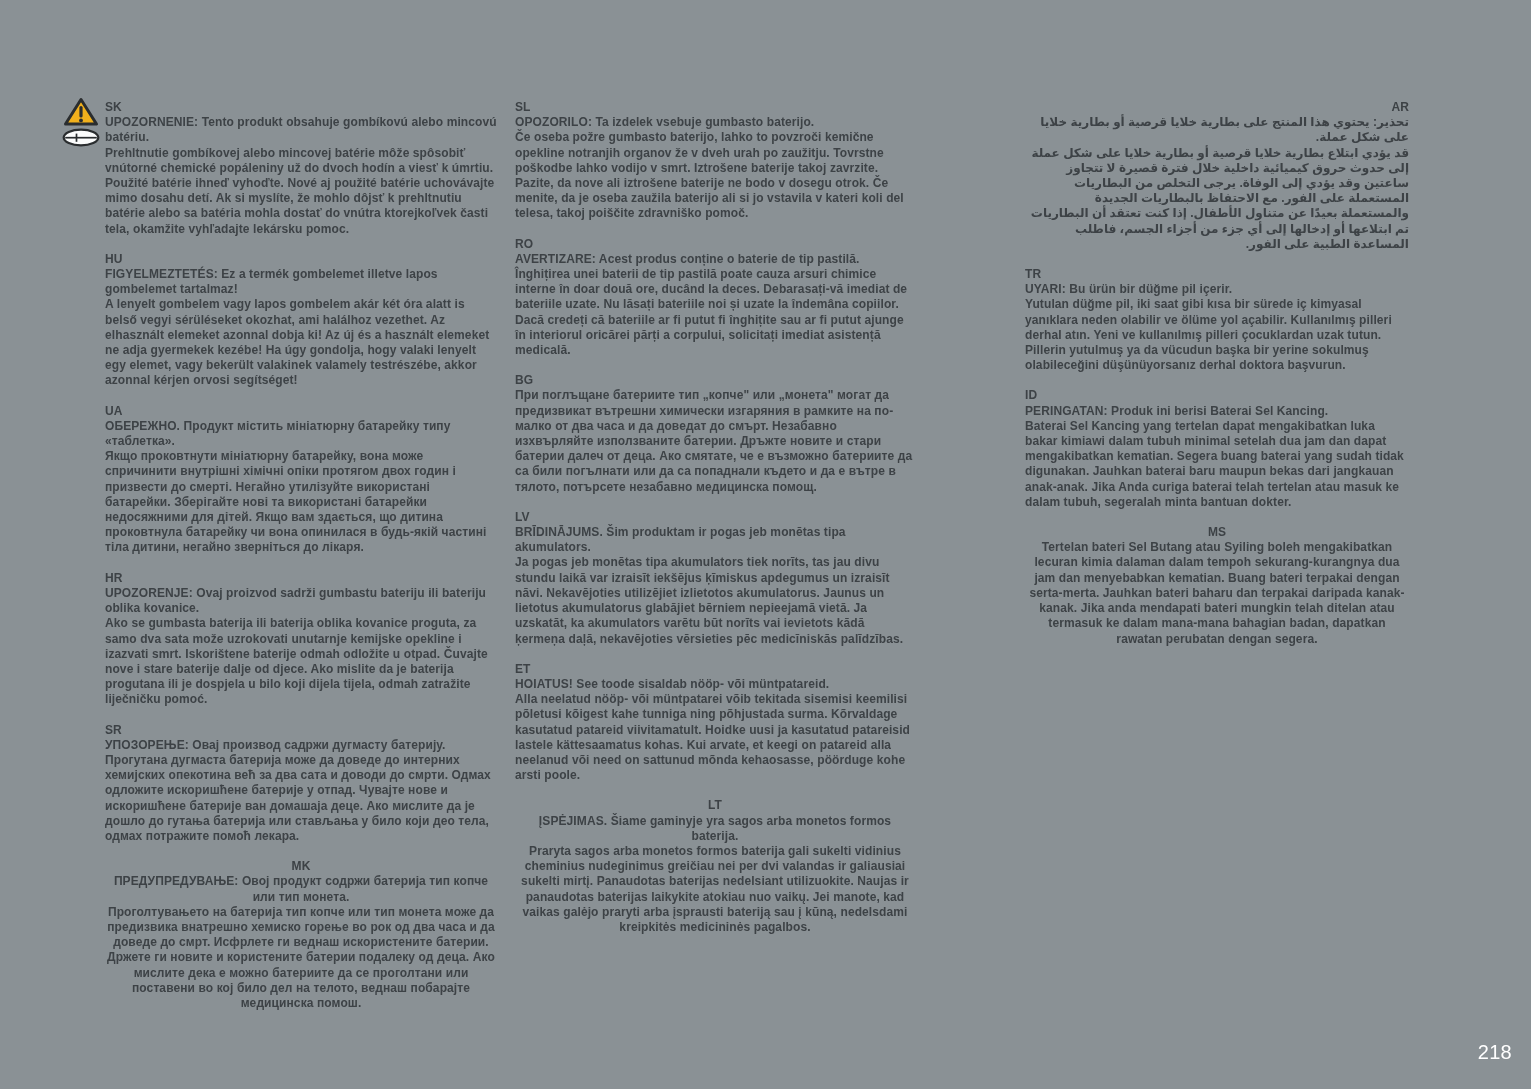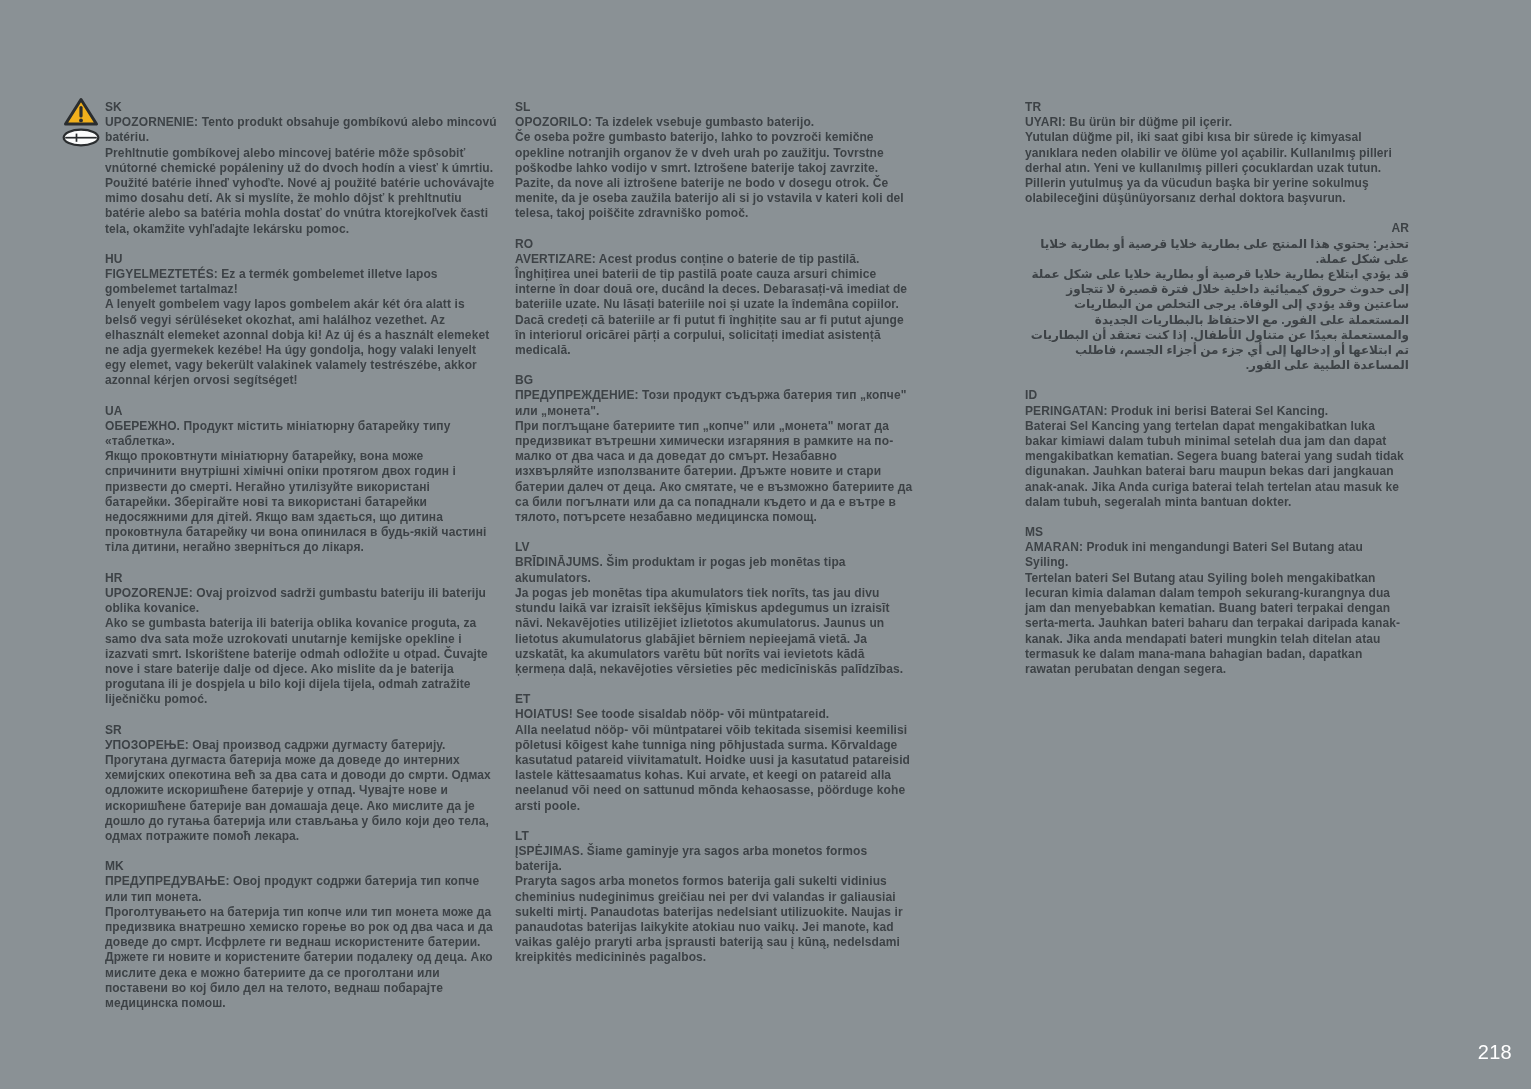--- a/index.html
+++ b/index.html
@@ -143,15 +143,15 @@
   </div>
 
   <div class="col col-3">
+    <div class="section rtl" dir="rtl">
+      <div class="code">AR</div>
+      <div class="title">تحذير: يحتوي هذا المنتج على بطارية خلايا قرصية أو بطارية خلايا على شكل عملة.</div>
+      <div class="body">قد يؤدي ابتلاع بطارية خلايا قرصية أو بطارية خلايا على شكل عملة إلى حدوث حروق كيميائية داخلية خلال فترة قصيرة لا تتجاوز ساعتين وقد يؤدي إلى الوفاة. يرجى التخلص من البطاريات المستعملة على الفور. مع الاحتفاظ بالبطاريات الجديدة والمستعملة بعيدًا عن متناول الأطفال. إذا كنت تعتقد أن البطاريات تم ابتلاعها أو إدخالها إلى أي جزء من أجزاء الجسم، فاطلب المساعدة الطبية على الفور.</div>
+    </div>
     <div class="section">
       <div class="code">TR</div>
       <div class="title">UYARI: Bu ürün bir düğme pil içerir.</div>
       <div class="body">Yutulan düğme pil, iki saat gibi kısa bir sürede iç kimyasal yanıklara neden olabilir ve ölüme yol açabilir. Kullanılmış pilleri derhal atın. Yeni ve kullanılmış pilleri çocuklardan uzak tutun. Pillerin yutulmuş ya da vücudun başka bir yerine sokulmuş olabileceğini düşünüyorsanız derhal doktora başvurun.</div>
-    </div>
-    <div class="section rtl" dir="rtl">
-      <div class="code">AR</div>
-      <div class="title">تحذير: يحتوي هذا المنتج على بطارية خلايا قرصية أو بطارية خلايا على شكل عملة.</div>
-      <div class="body">قد يؤدي ابتلاع بطارية خلايا قرصية أو بطارية خلايا على شكل عملة إلى حدوث حروق كيميائية داخلية خلال فترة قصيرة لا تتجاوز ساعتين وقد يؤدي إلى الوفاة. يرجى التخلص من البطاريات المستعملة على الفور. مع الاحتفاظ بالبطاريات الجديدة والمستعملة بعيدًا عن متناول الأطفال. إذا كنت تعتقد أن البطاريات تم ابتلاعها أو إدخالها إلى أي جزء من أجزاء الجسم، فاطلب المساعدة الطبية على الفور.</div>
     </div>
     <div class="section">
       <div class="code">ID</div>

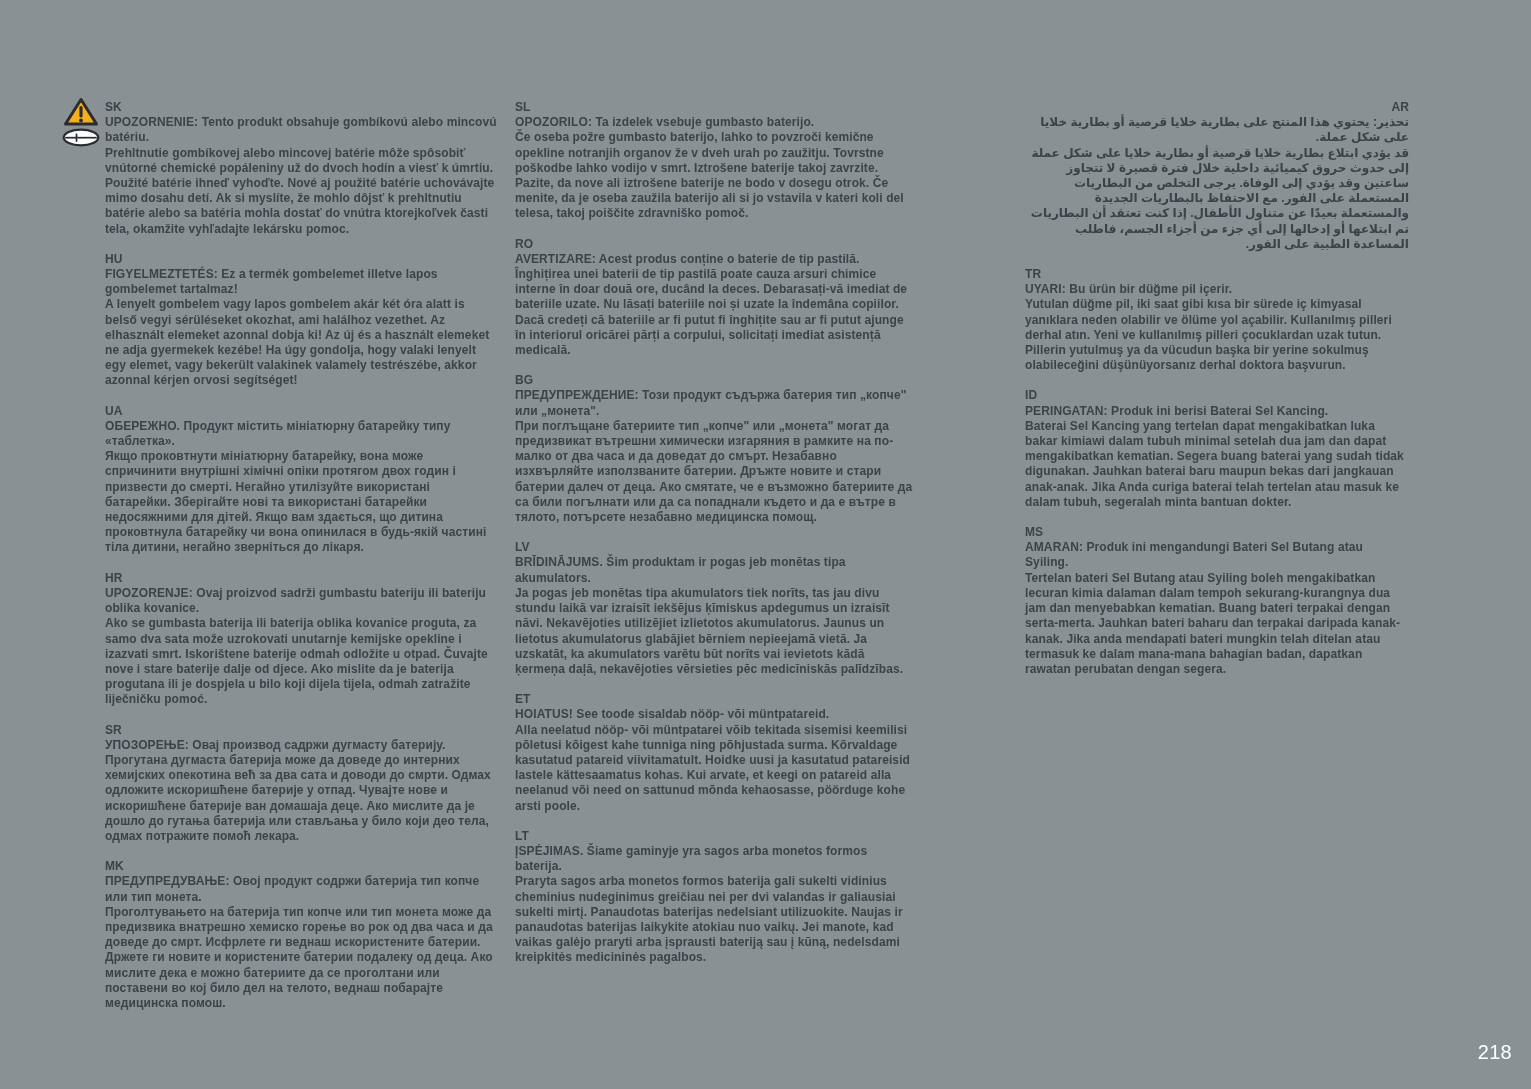--- a/index.html
+++ b/index.html
@@ -122,7 +122,6 @@
     </div>
     <div class="section">
       <div class="code">BG</div>
-      <div class="title">ПРЕДУПРЕЖДЕНИЕ: Този продукт съдържа батерия тип „копче" или „монета".</div>
       <div class="body">При поглъщане батериите тип „копче" или „монета" могат да предизвикат вътрешни химически изгаряния в рамките на по-малко от два часа и да доведат до смърт. Незабавно изхвърляйте използваните батерии. Дръжте новите и стари батерии далеч от деца. Ако смятате, че е възможно батериите да са били погълнати или да са попаднали където и да е вътре в тялото, потърсете незабавно медицинска помощ.</div>
     </div>
     <div class="section">

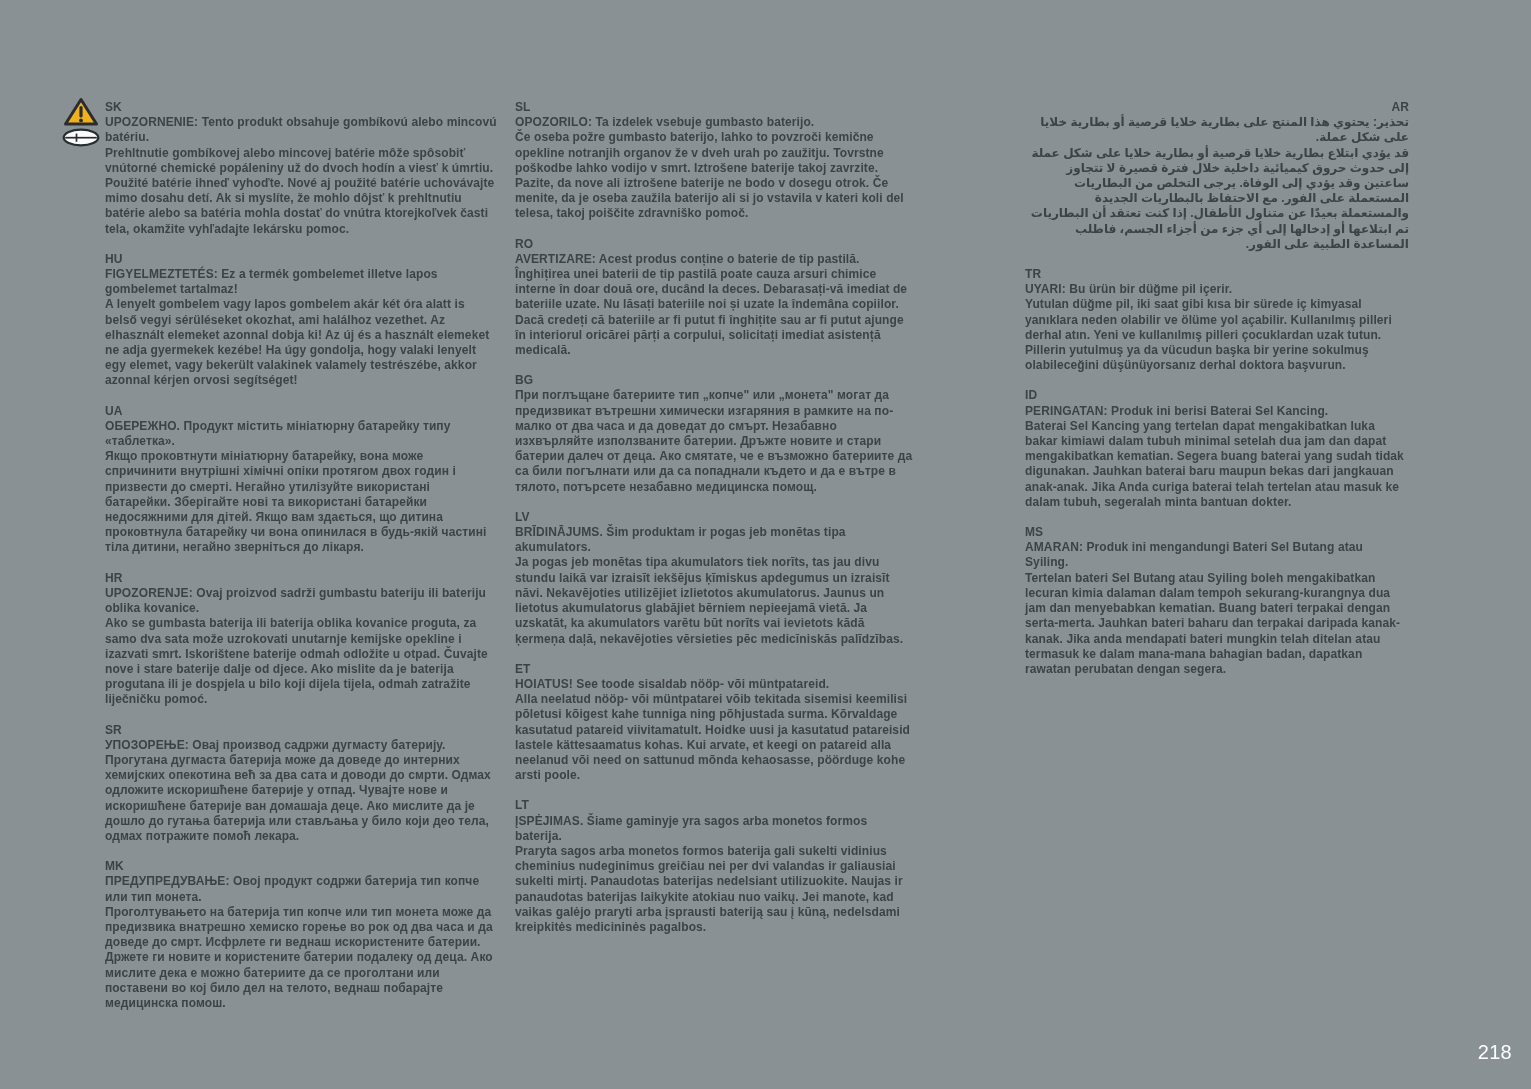--- a/index.html
+++ b/index.html
@@ -42,7 +42,7 @@
   .col-2 { left: 515px; width: 400px; }
   .col-3 { left: 1025px; width: 384px; }
   .section { margin-bottom: 15px; }
-  .section:last-child { margin-bottom: 0; }
+  .section:last-child { margin-bottom: 0; text-align: center; }
   .code, .title, .body { white-space: pre-wrap; }
   .rtl {
     direction: rtl;

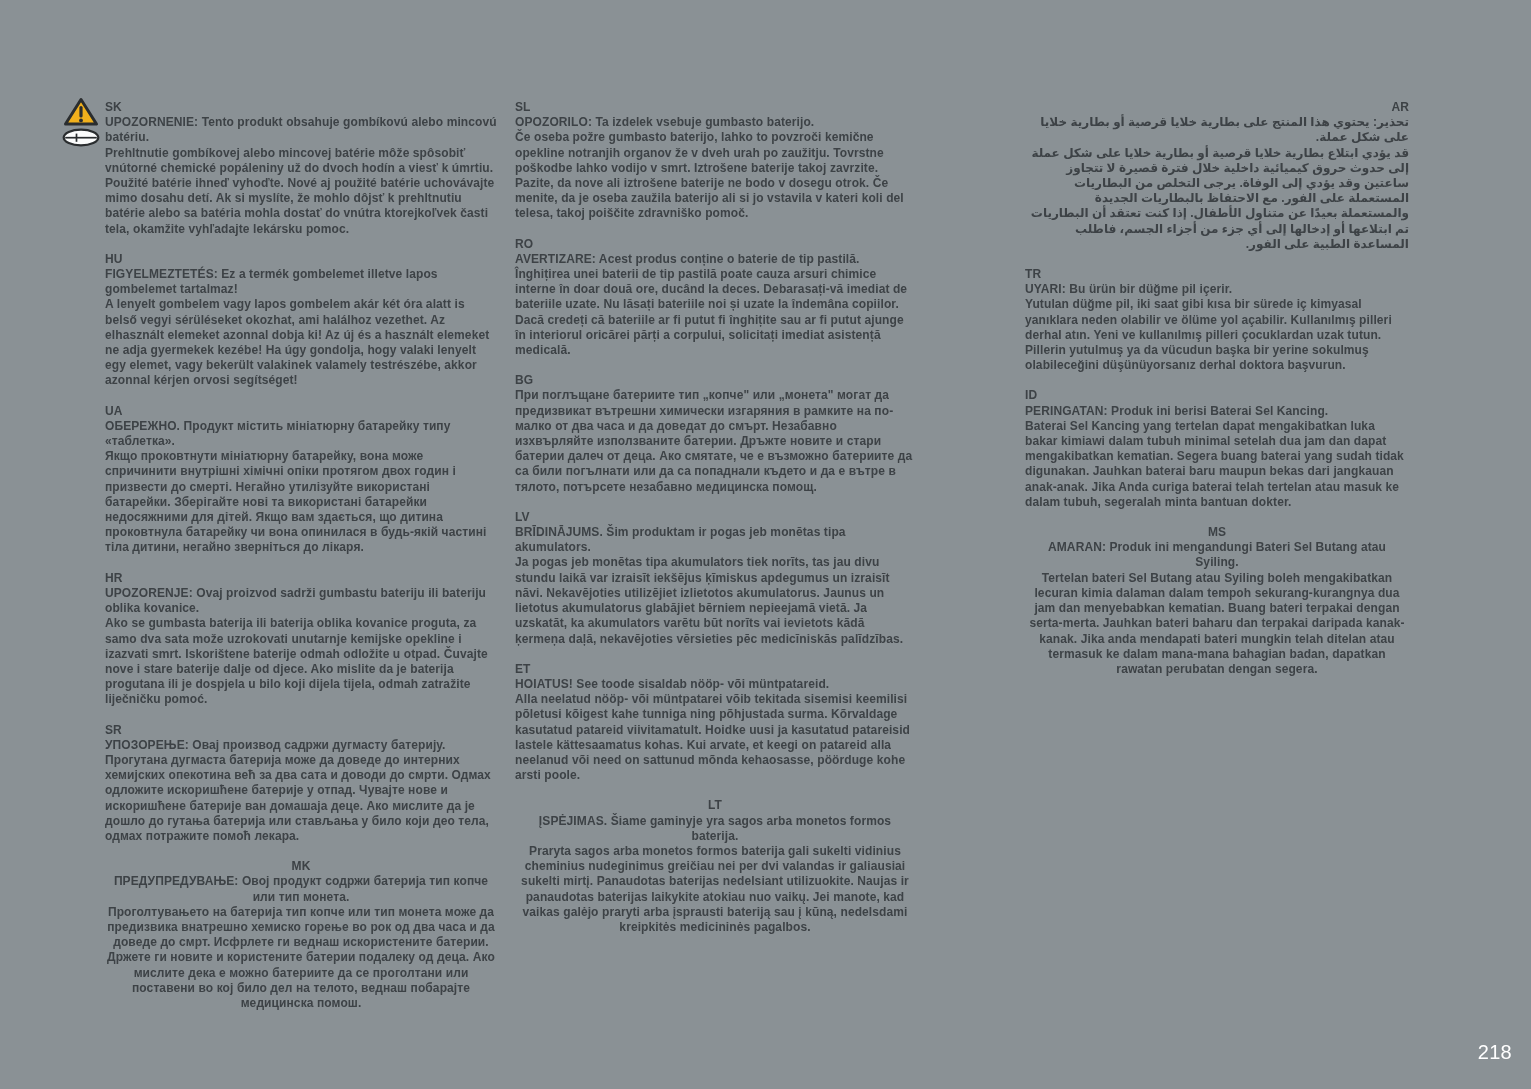--- a/index.html
+++ b/index.html
@@ -159,7 +159,6 @@
     </div>
     <div class="section">
       <div class="code">MS</div>
-      <div class="title">AMARAN: Produk ini mengandungi Bateri Sel Butang atau Syiling.</div>
       <div class="body">Tertelan bateri Sel Butang atau Syiling boleh mengakibatkan lecuran kimia dalaman dalam tempoh sekurang-kurangnya dua jam dan menyebabkan kematian. Buang bateri terpakai dengan serta-merta. Jauhkan bateri baharu dan terpakai daripada kanak-kanak. Jika anda mendapati bateri mungkin telah ditelan atau termasuk ke dalam mana-mana bahagian badan, dapatkan rawatan perubatan dengan segera.</div>
     </div>
   </div>

